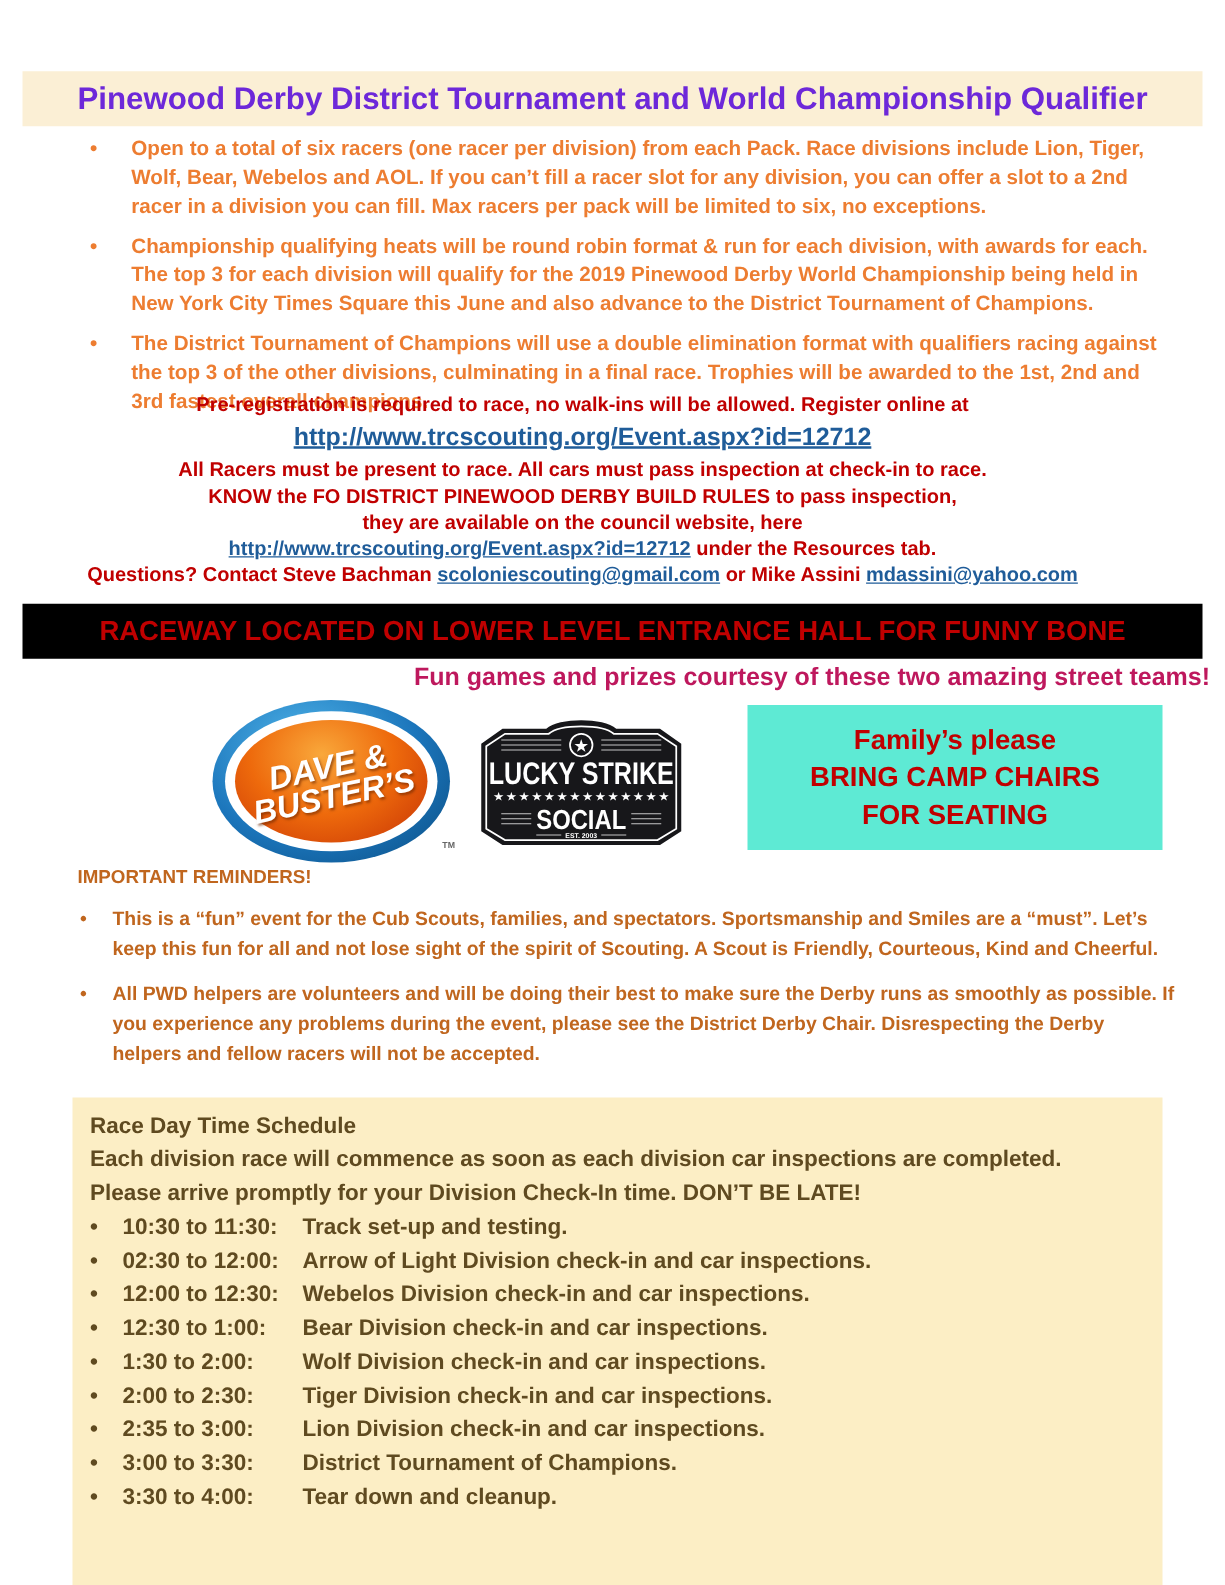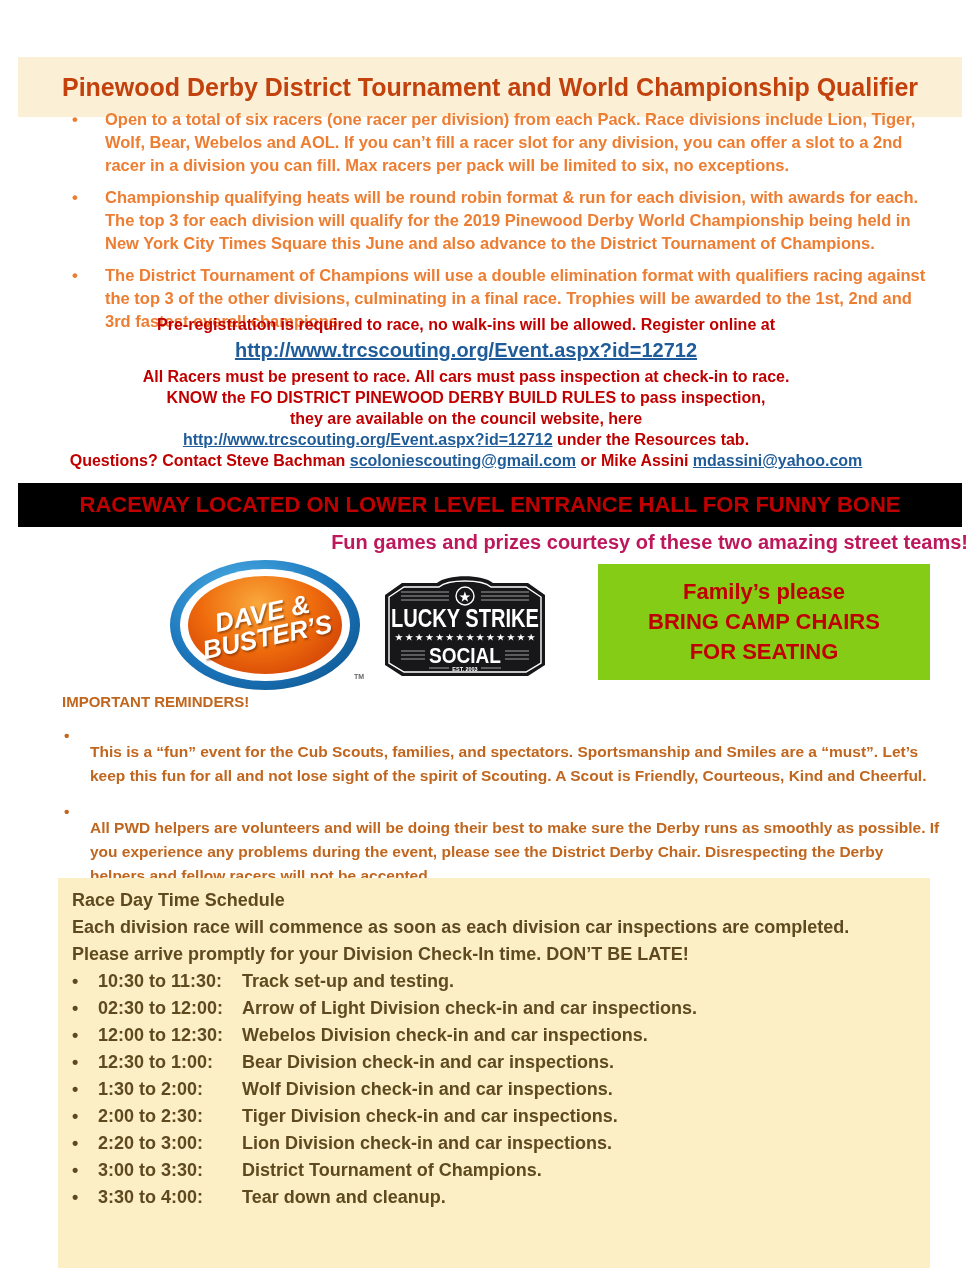--- a/index.html
+++ b/index.html
@@ -11,8 +11,8 @@
   }
   
   .title-banner {
-    position:absolute; left:18px; top:57px; width:944px; height:60px;
-    background:#FBEFD5; color:#c2410c; font-size:25px;
+    position:absolute; left:18px; top:57px; width:944px; height:44px;
+    background:#FBEFD5; color:#6d28d9; font-size:25px;
     display:flex; align-items:center; justify-content:center; text-align:center;
   }
   

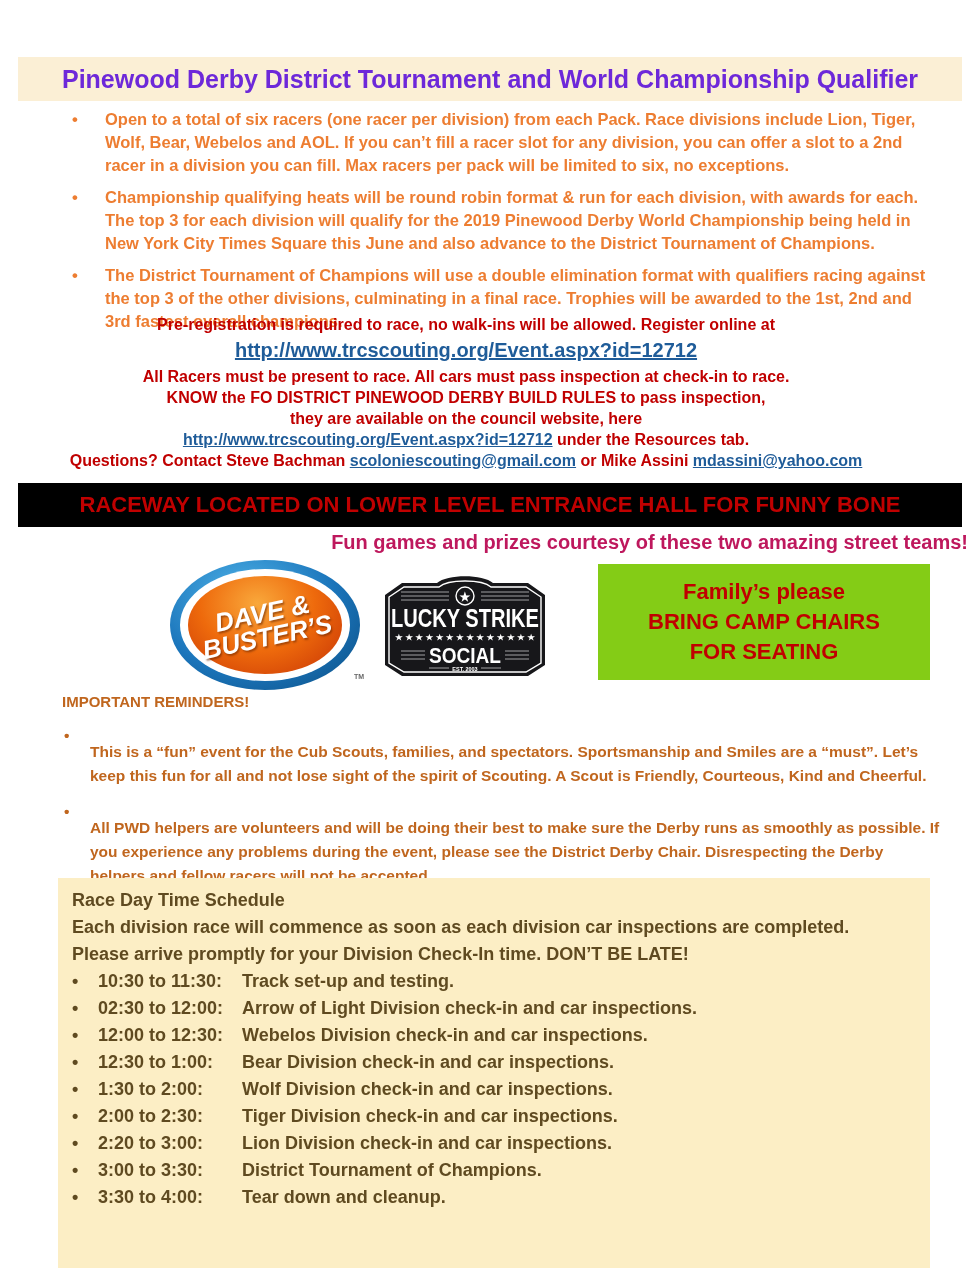--- a/index.html
+++ b/index.html
@@ -53,7 +53,7 @@
   .ls-logo { position:absolute; left:377px; top:572px; }
   
   .camp-box { position:absolute; left:598px; top:564px; width:332px; height:116px;
-    background:#84cc16; color:#C00000; font-size:22px; line-height:30px;
+    background:#5eead4; color:#C00000; font-size:22px; line-height:30px;
     display:flex; flex-direction:column; align-items:center; justify-content:center;
     text-align:center; }
   

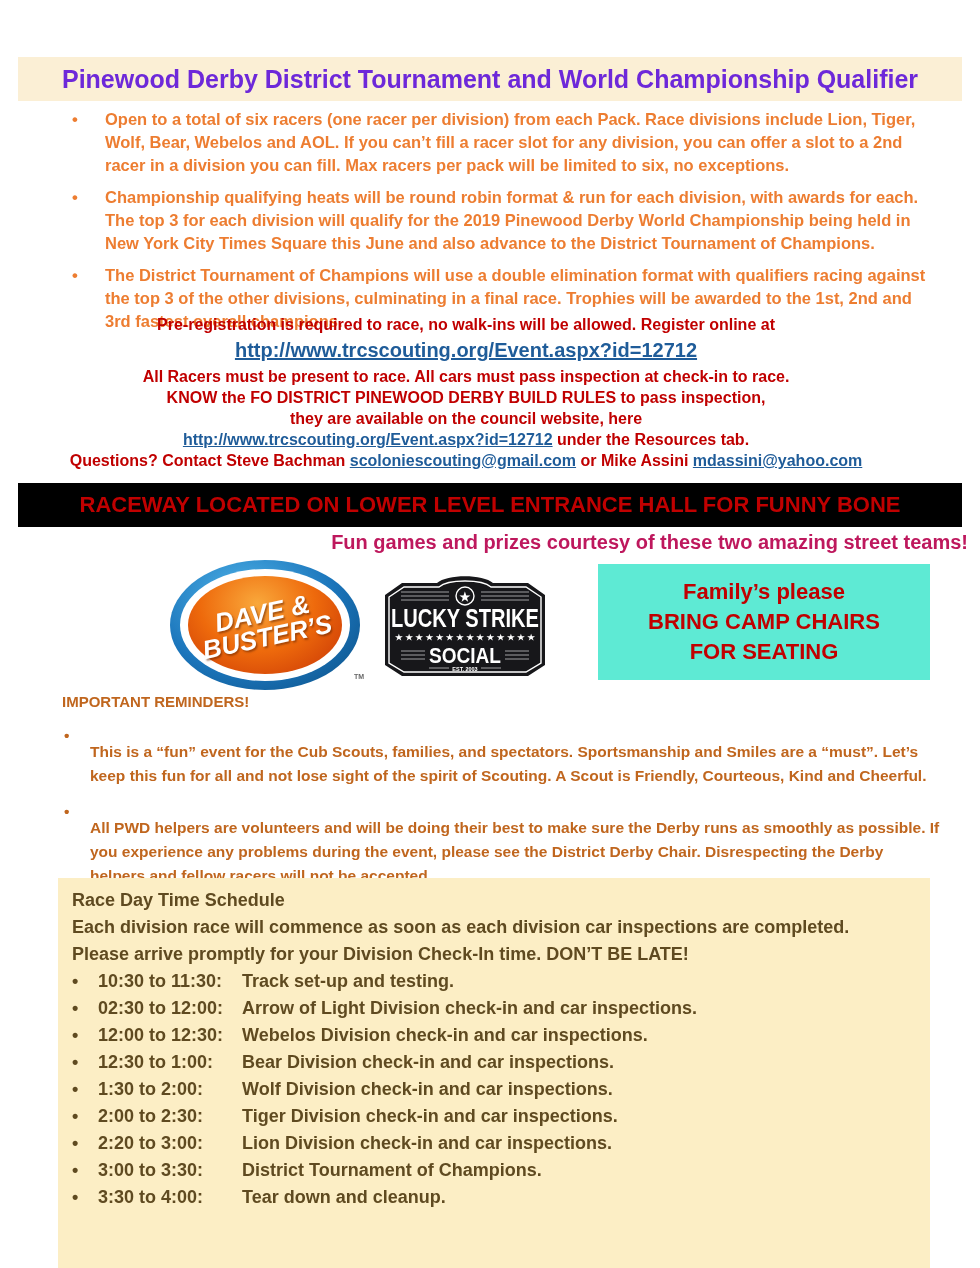--- a/index.html
+++ b/index.html
@@ -62,7 +62,7 @@
     color:#C0661E; font-size:15.5px; line-height:24px; }
   .rem-item { display:flex; margin-bottom:12px; }
   .rem-dot { width:30px; padding-left:4px; }
-  .rem-text { flex:1;margin-top:16px; }
+  .rem-text { flex:1; }
   
   .schedule { position:absolute; left:58px; top:878px; width:872px; height:422px;
     background:#FCEEC5; color:#5F4A20; padding:9px 14px; font-size:18px; line-height:27px; }

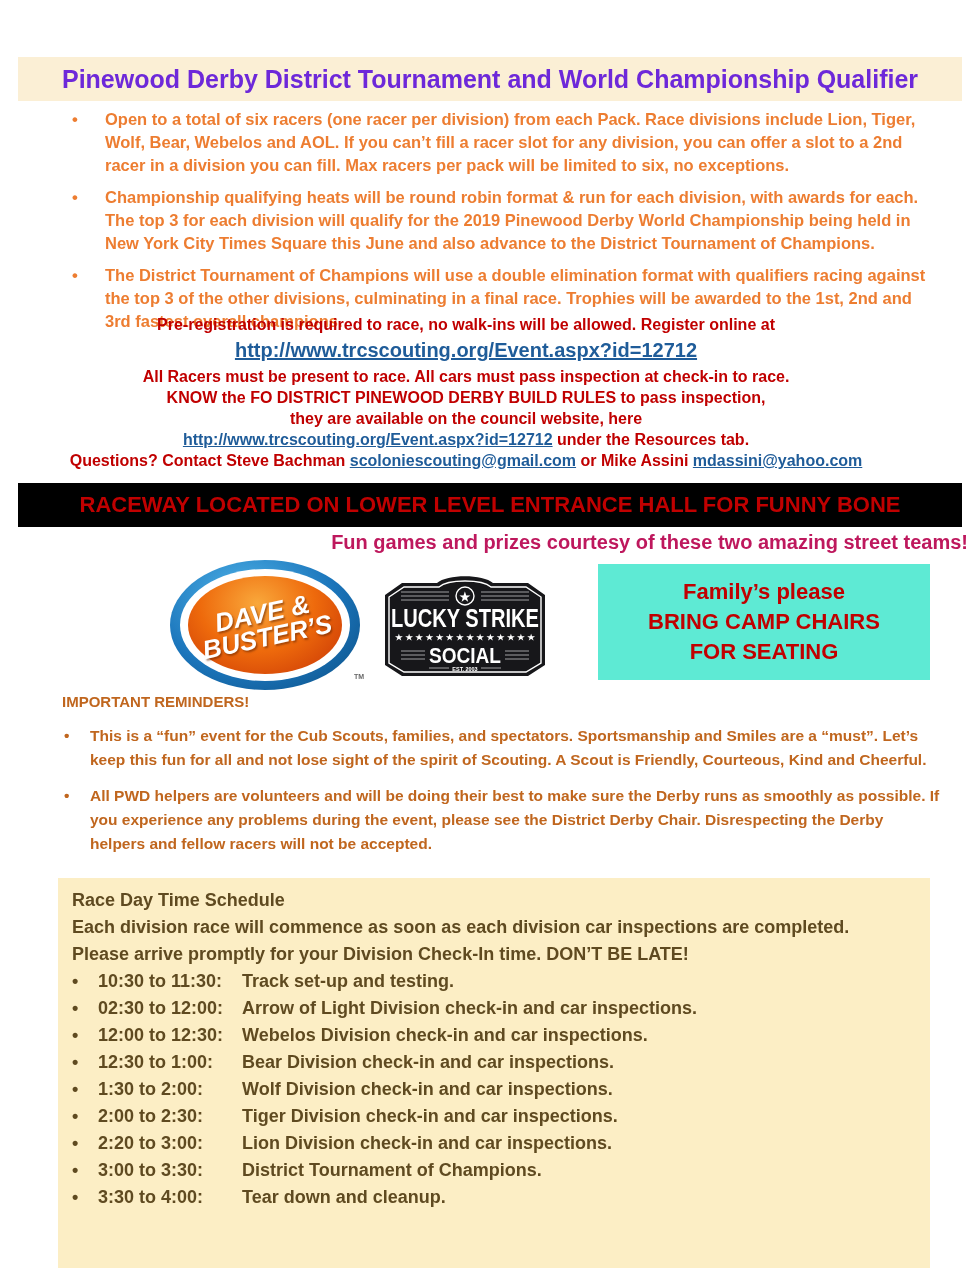--- a/index.html
+++ b/index.html
@@ -218,7 +218,7 @@
 
         <div class="sched-row">
           <span class="sched-dot">•</span>
-          <span class="sched-time">2:20 to 3:00:</span>
+          <span class="sched-time">2:35 to 3:00:</span>
           <span class="sched-act">Lion Division check-in and car inspections.</span>
         </div>
 

